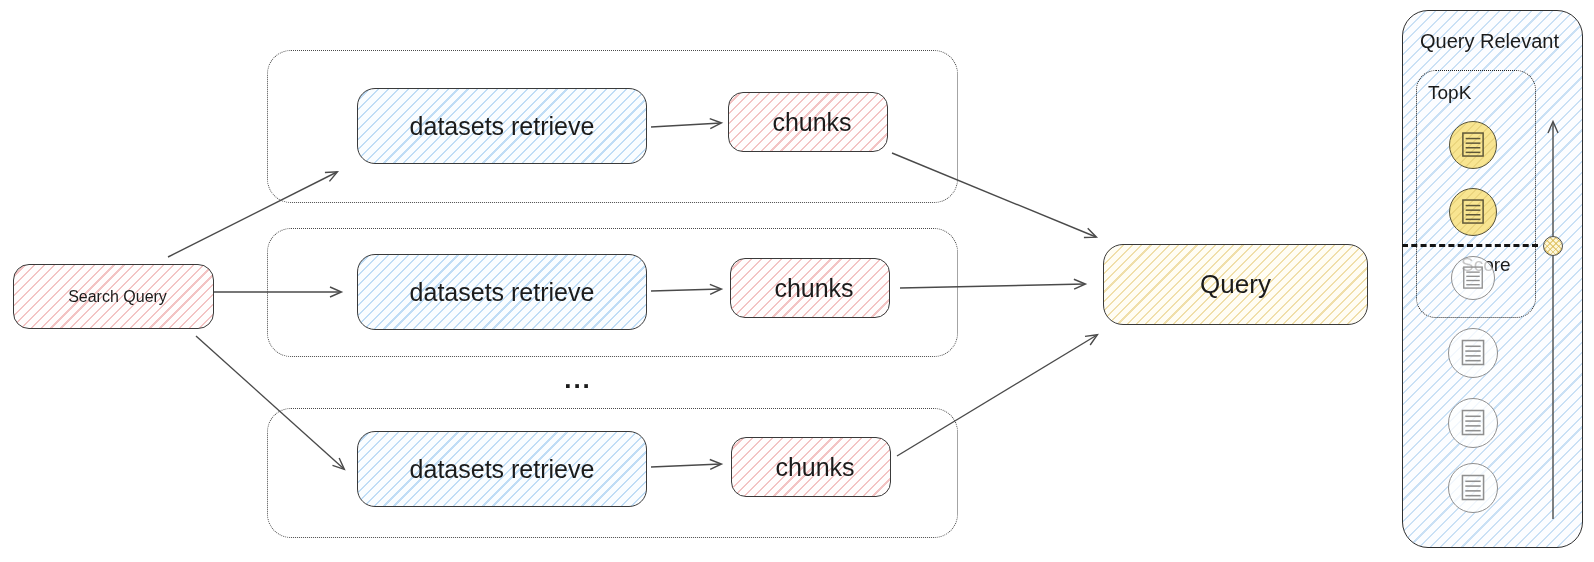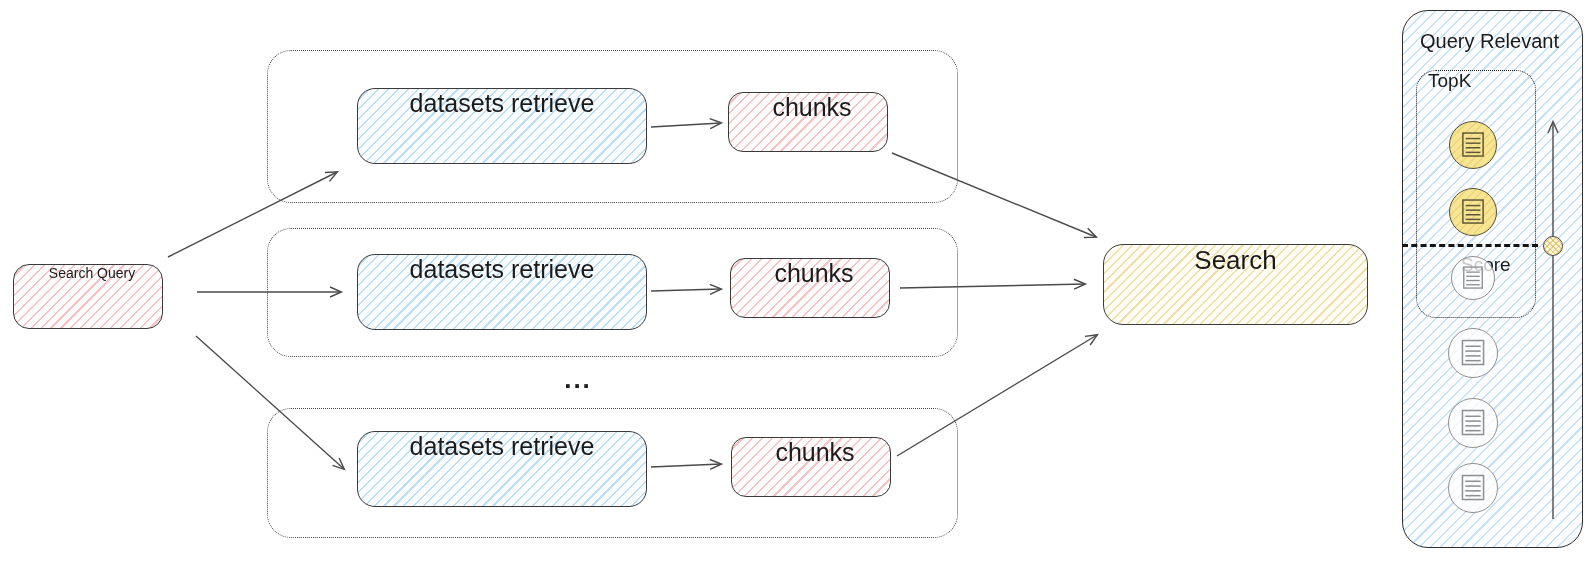--- a/index.html
+++ b/index.html
@@ -54,7 +54,7 @@
     position:absolute;left:1416px;top:70px;width:120px;height:248px;
     border:1.8px dotted #222;border-radius:20px;z-index:3;box-sizing:border-box;
   }
-  .topk-label{position:absolute;left:1428px;top:70px;font-size:19px;z-index:4;}
+  .topk-label{position:absolute;left:1428px;top:82px;font-size:19px;z-index:4;}
   .score-label{position:absolute;left:1417px;top:254px;font-size:19px;z-index:5;margin-left:44px;}
   .threshold{
     position:absolute;left:1402px;top:244px;width:136px;height:0;

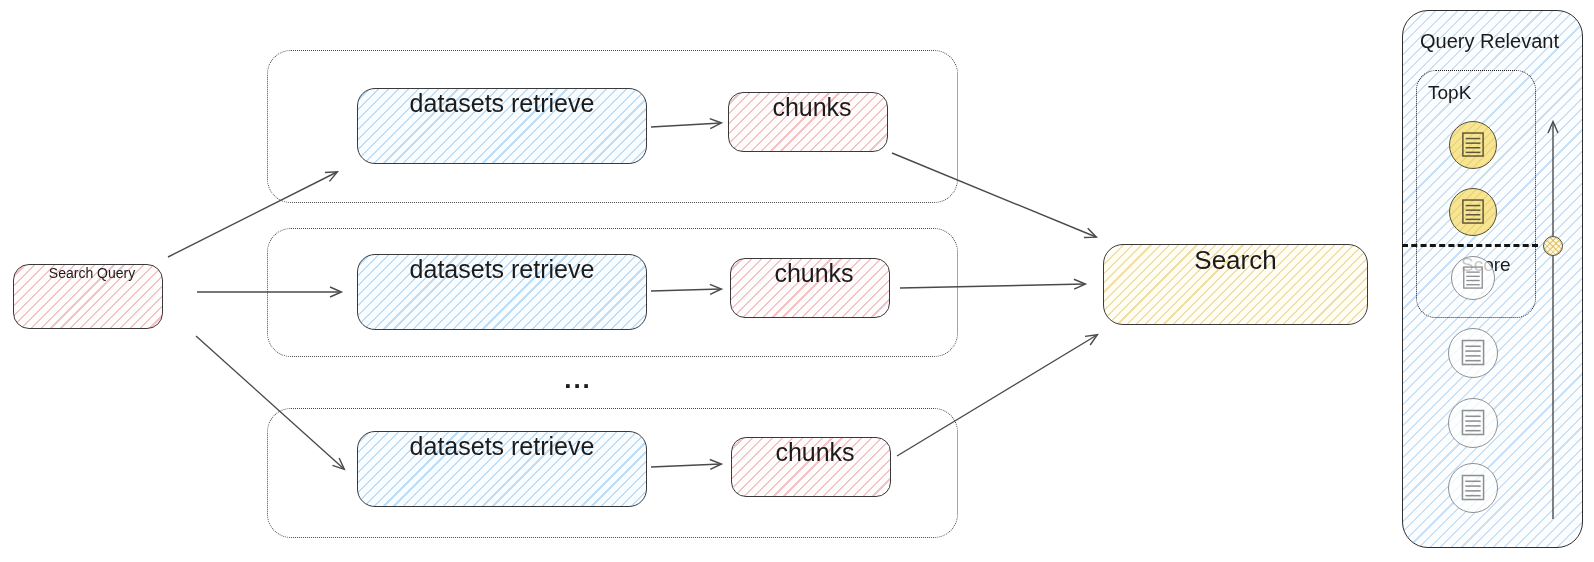--- a/index.html
+++ b/index.html
@@ -12,7 +12,7 @@
 
   
   .node{
-    position:absolute;display:flex;align-items:flex-start;justify-content:center;
+    position:absolute;display:flex;align-items:center;justify-content:center;
     border:1.6px solid #3a3a3a;z-index:3;box-sizing:border-box;
   }
   .hatch-pink{

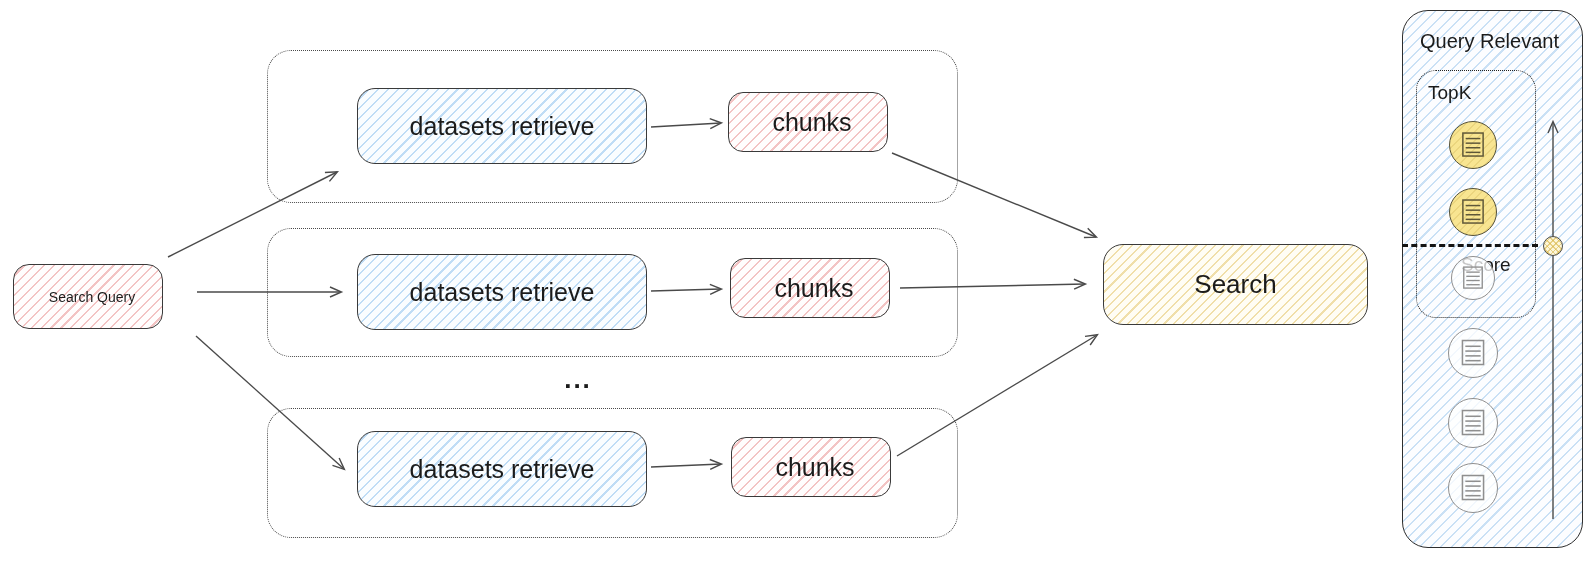--- a/index.html
+++ b/index.html
@@ -28,7 +28,7 @@
     background-color:#fffdf4;
     background-image:repeating-linear-gradient(135deg, rgba(222,186,79,0.45) 0px, rgba(222,186,79,0.45) 1.5px, rgba(0,0,0,0) 1.5px, rgba(0,0,0,0) 6.5px);
   }
-  .search-box{left:13px;top:264px;width:150px;height:65px;border-radius:16px;font-size:14px;}
+  .search-box{left:13px;top:264px;width:201px;height:65px;border-radius:16px;font-size:16px;}
   .retrieve-box{left:357px;width:290px;height:76px;border-radius:18px;font-size:25px;}
   .chunks-box{width:160px;height:60px;border-radius:15px;font-size:25px;}
   .rerank-box{left:1103px;top:244px;width:265px;height:81px;border-radius:20px;font-size:26px;}

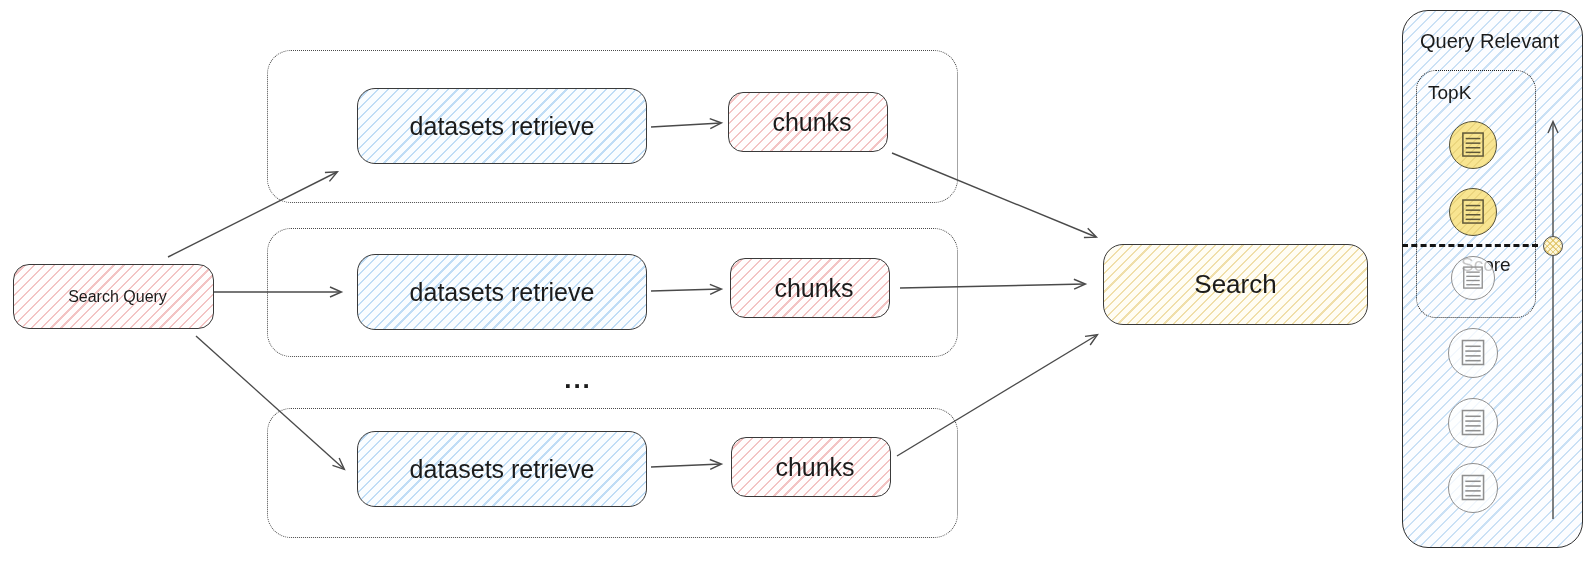--- a/index.html
+++ b/index.html
@@ -136,7 +136,7 @@
   <div class="ellipsis">...</div>
 
   <div class="node hatch-yellow rerank-box">
-    <span>Search</span>
+    <span>Query</span>
   </div>
 
   <div class="panel"></div>

